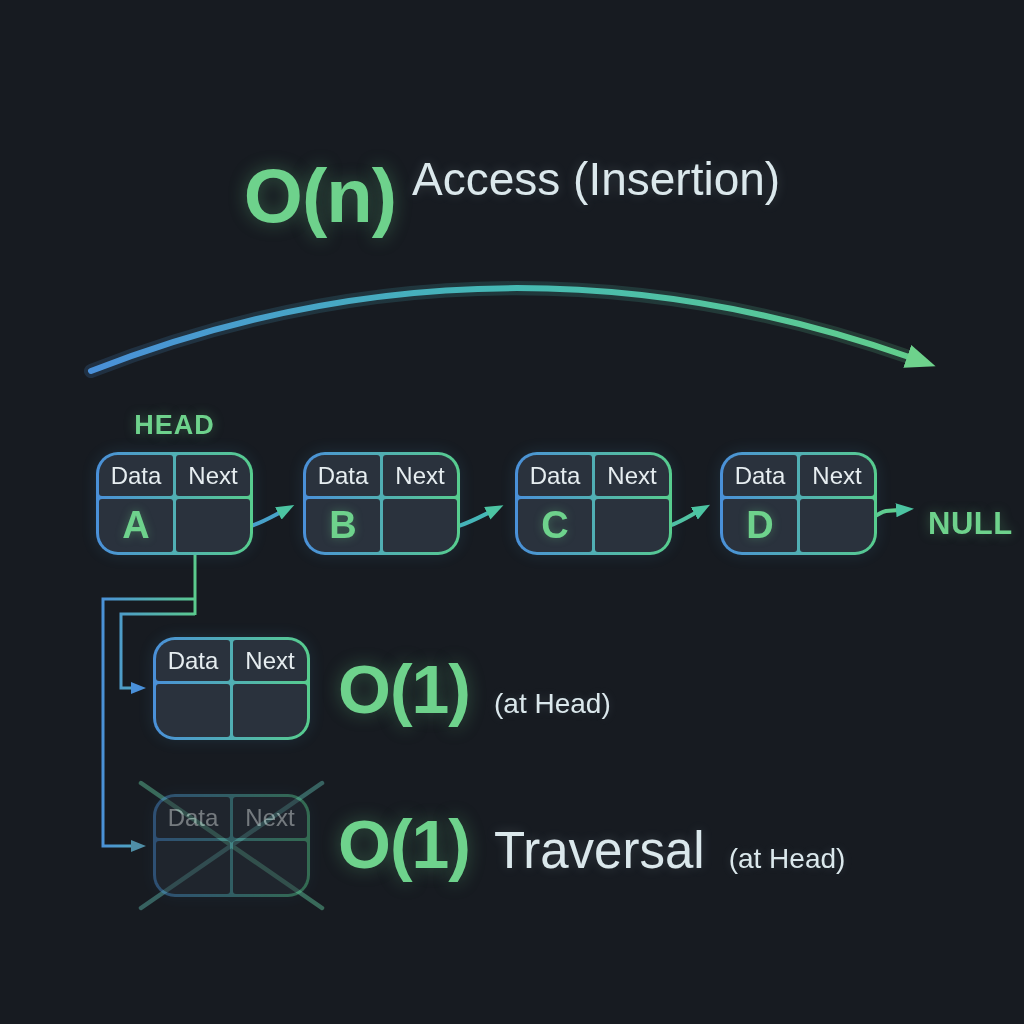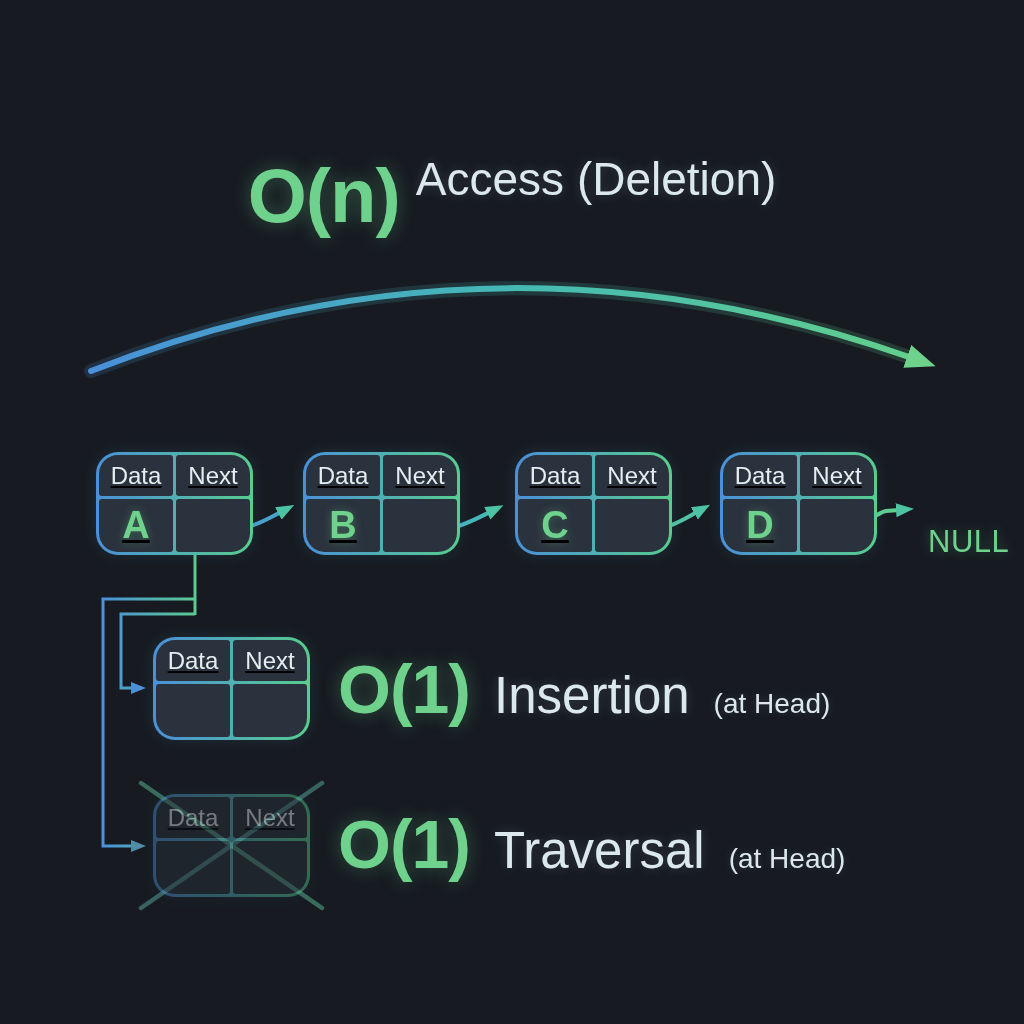--- a/index.html
+++ b/index.html
@@ -52,7 +52,7 @@
 
   <div class="title-row">
     <span class="cx">O(n)</span>
-    <span class="op">Access (Deletion)</span>
+    <span class="op">Access (Insertion)</span>
   </div>
 
   <svg id="overlay" viewBox="0 0 1024 1024">

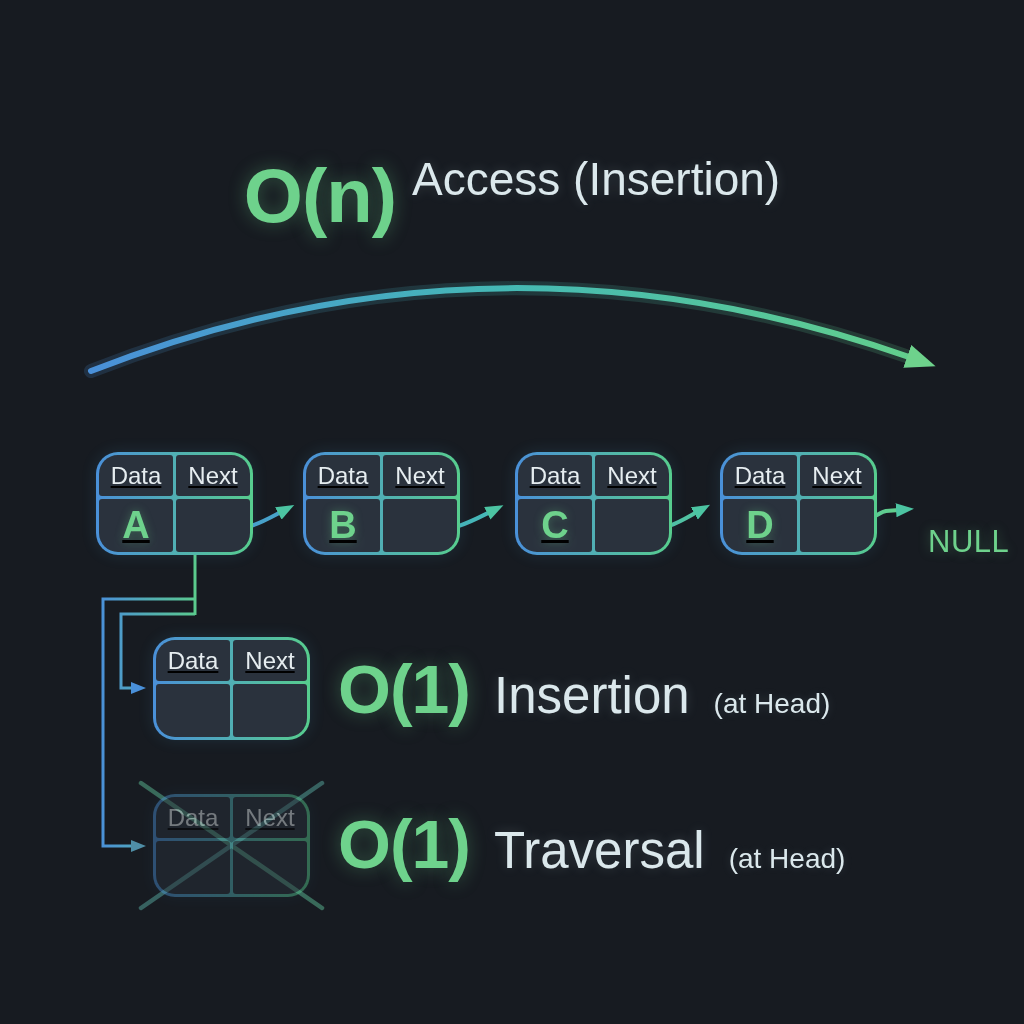--- a/index.html
+++ b/index.html
@@ -100,6 +100,7 @@
     </g>
   </svg>
 
+  <div class="head-label">HEAD</div>
 
   <div class="node" style="left:96px;top:452px;">
     <div class="cell tl hdr">Data</div>

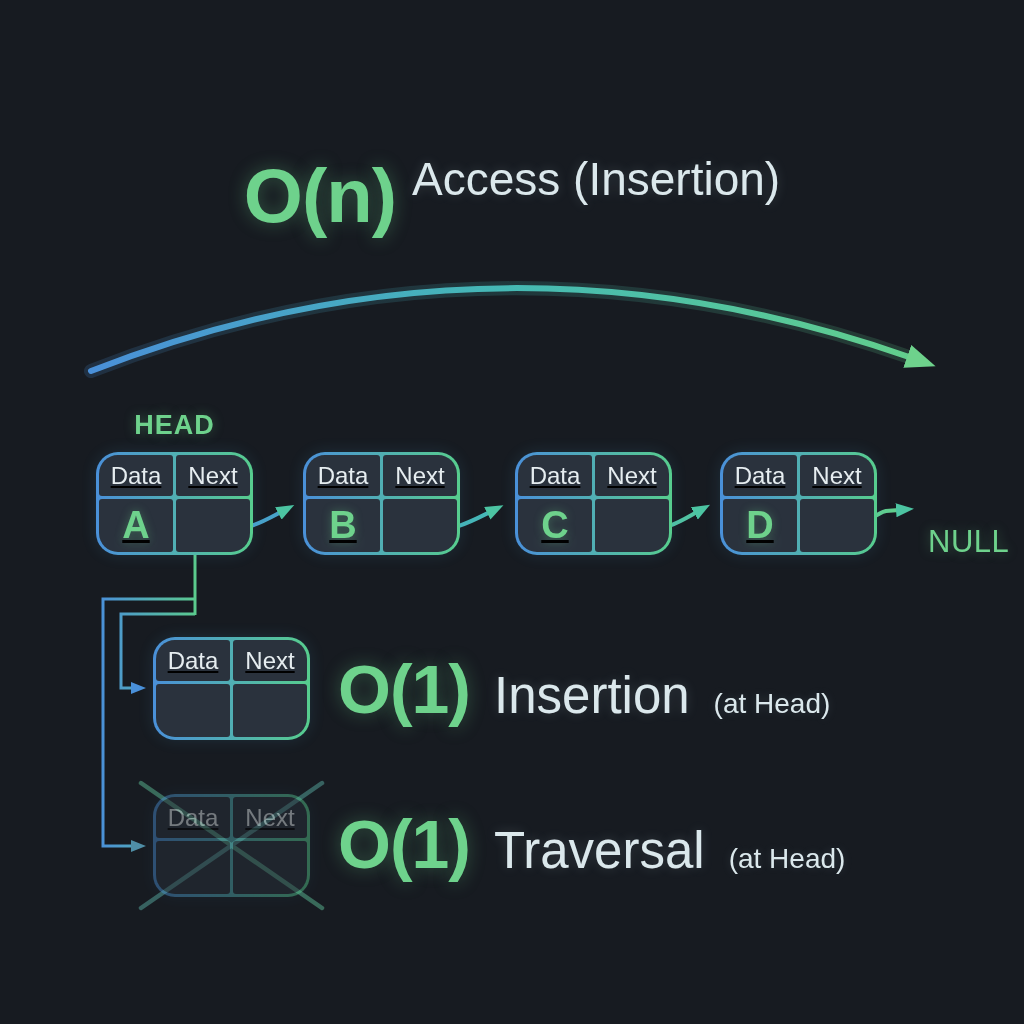--- a/index.html
+++ b/index.html
@@ -32,7 +32,7 @@
   .node{position:absolute;width:157px;height:103px;padding:3px;border-radius:22px;
     background:linear-gradient(90deg,var(--blue),#57cd8e);
     display:grid;grid-template-columns:1fr 1fr;grid-template-rows:41px 1fr;gap:3px;
-    box-shadow:0 0 16px rgba(80,170,220,.14);text-decoration:underline;}
+    box-shadow:0 0 16px rgba(80,170,220,.14);}
   .cell{background:var(--node_fill);display:flex;align-items:center;justify-content:center;overflow:hidden;}
   .cell.tl{border-radius:19px 3px 3px 3px;}
   .cell.tr{border-radius:3px 19px 3px 3px;}

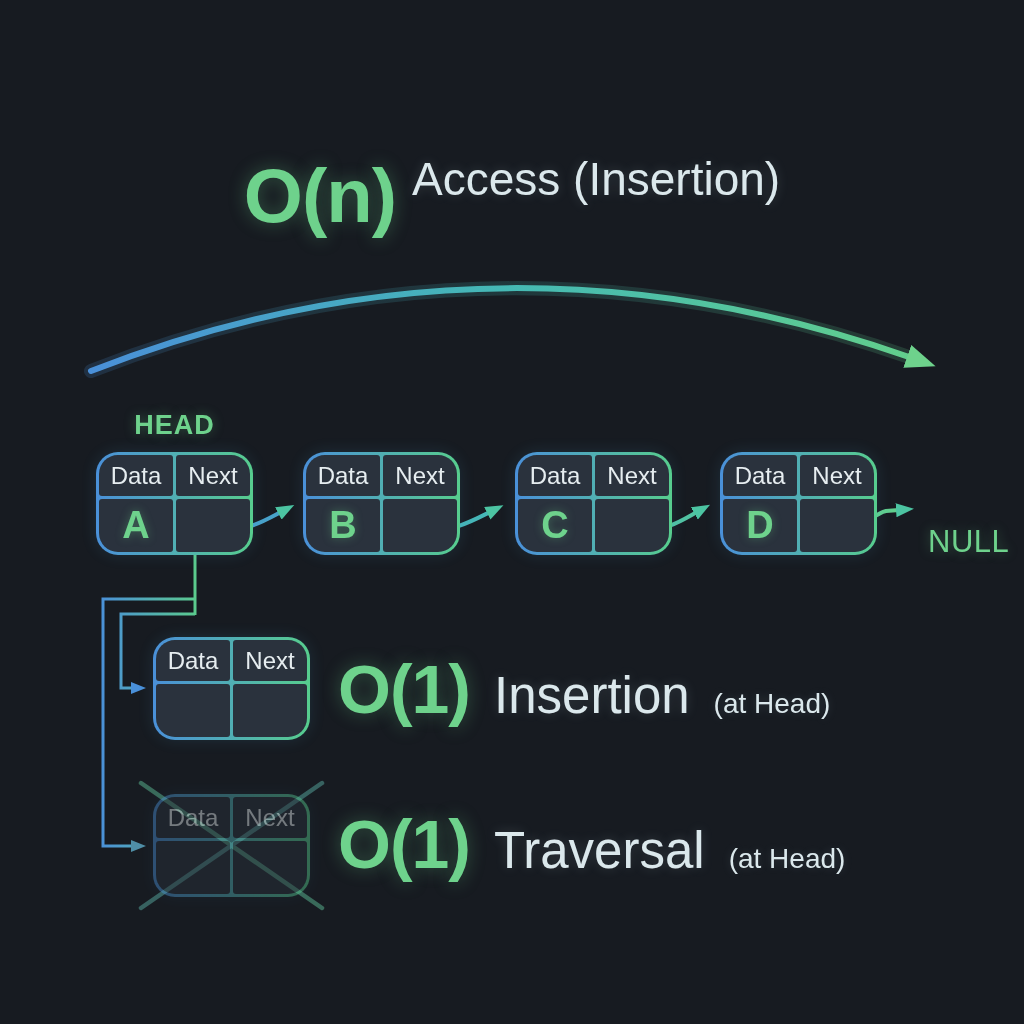--- a/index.html
+++ b/index.html
@@ -25,7 +25,7 @@
   .head-label{position:absolute;left:96px;top:410px;width:157px;text-align:center;
     color:var(--green);font-size:27px;font-weight:700;letter-spacing:1px;
     text-shadow:0 0 12px rgba(110,210,140,.35);}
-  .null-label{position:absolute;left:928px;top:524px;color:var(--green);font-size:31px;font-weight:400;
+  .null-label{position:absolute;left:928px;top:506px;color:var(--green);font-size:31px;font-weight:700;
     letter-spacing:.5px;text-shadow:0 0 12px rgba(110,210,140,.35);}
 
   

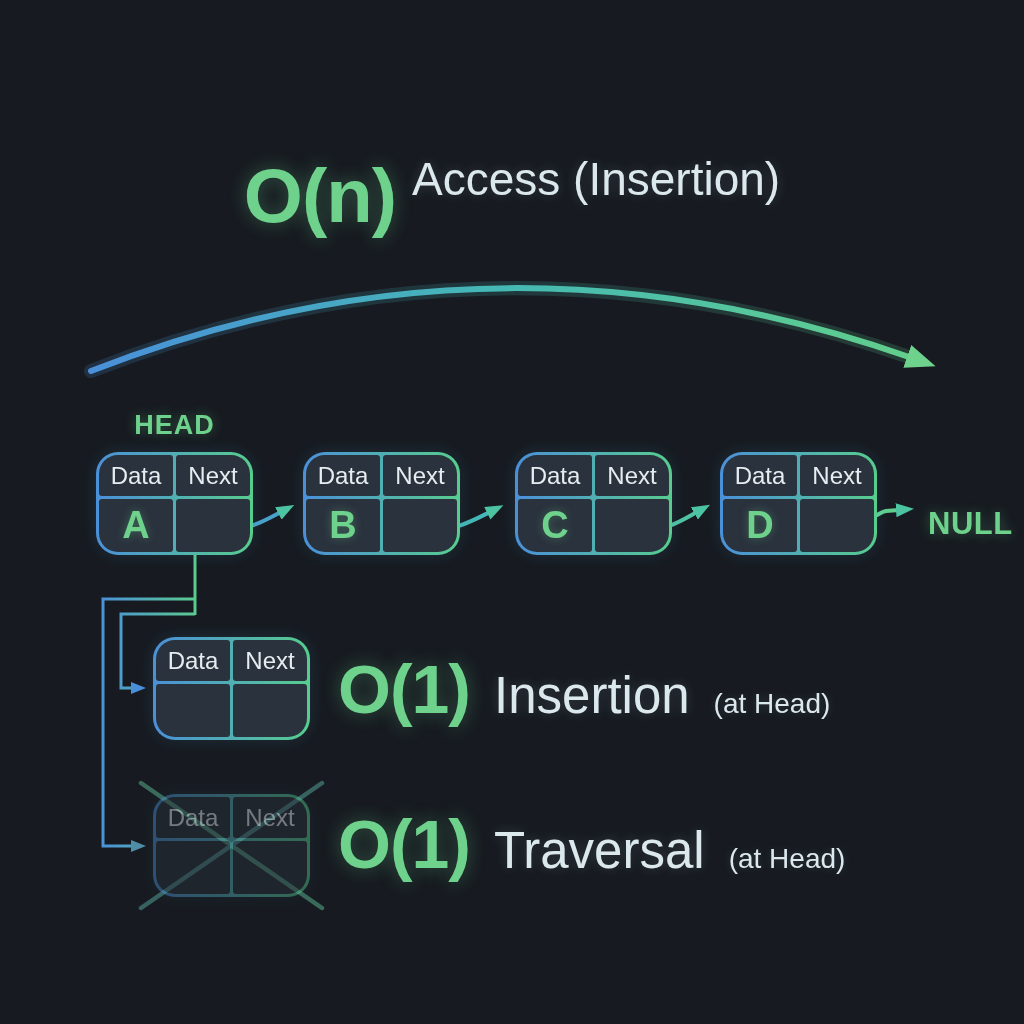--- a/index.html
+++ b/index.html
@@ -137,7 +137,6 @@
   </div>
   <div class="caption" style="left:338px;top:650px;">
     <span class="cx">O(1)</span>
-    <span class="op">Insertion</span>
     <span class="q">(at Head)</span>
   </div>
 

